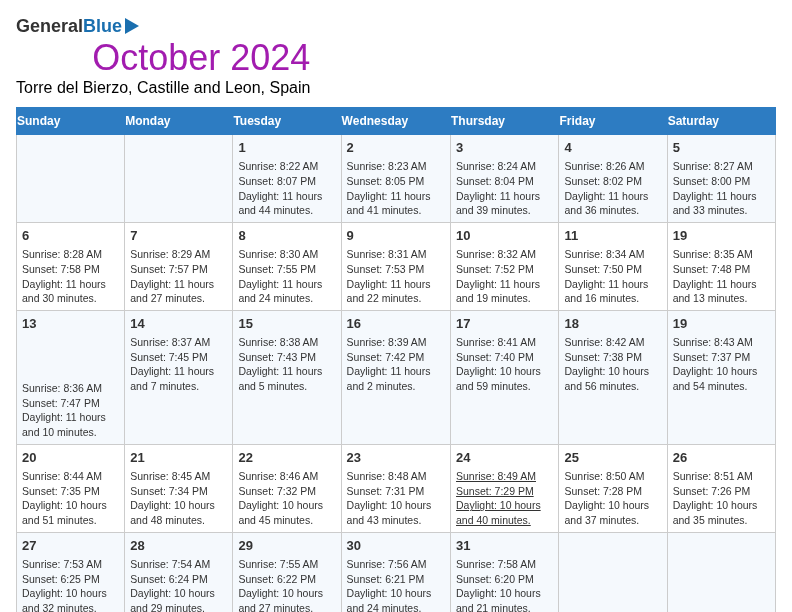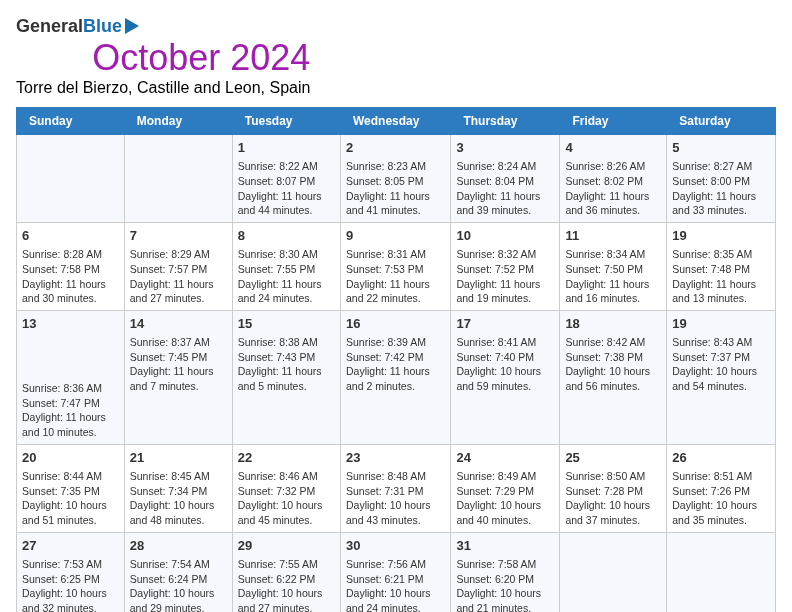--- a/index.html
+++ b/index.html
@@ -50,7 +50,7 @@
     thead tr th {
       background: #2d7cc2;
       color: #fff;
-      padding: 6px 12px;
+      padding: 6px 0;
       text-align: left;
       font-size: 12px;
       border: 1px solid #2d7cc2;

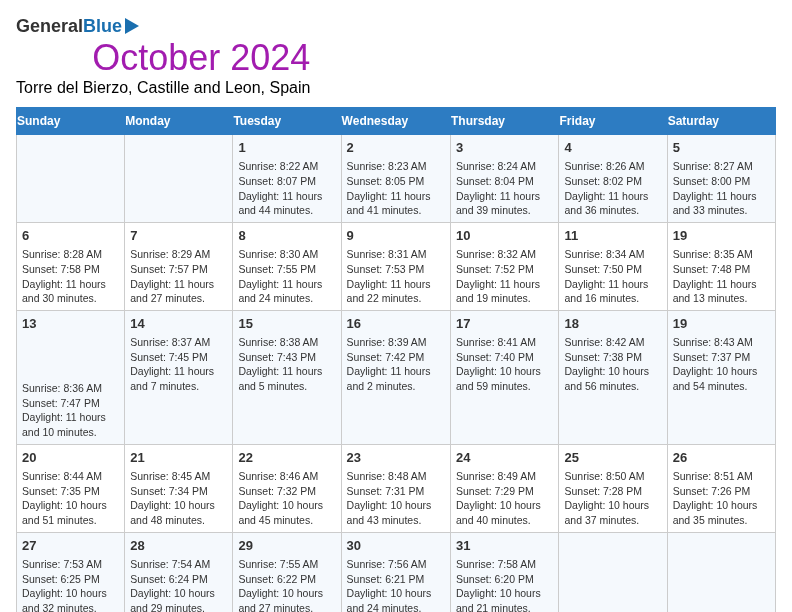--- a/index.html
+++ b/index.html
@@ -253,7 +253,7 @@
         </td>
         <td>
           <span class="day-num">24</span>
-          <div class="cell-info" style="white-space: pre-line;">Sunrise: 8:49 AM
+          <div class="cell-info" style="white-space: pre-line; text-decoration: underline;">Sunrise: 8:49 AM
 Sunset: 7:29 PM
 Daylight: 10 hours and 40 minutes.</div>
         </td>

